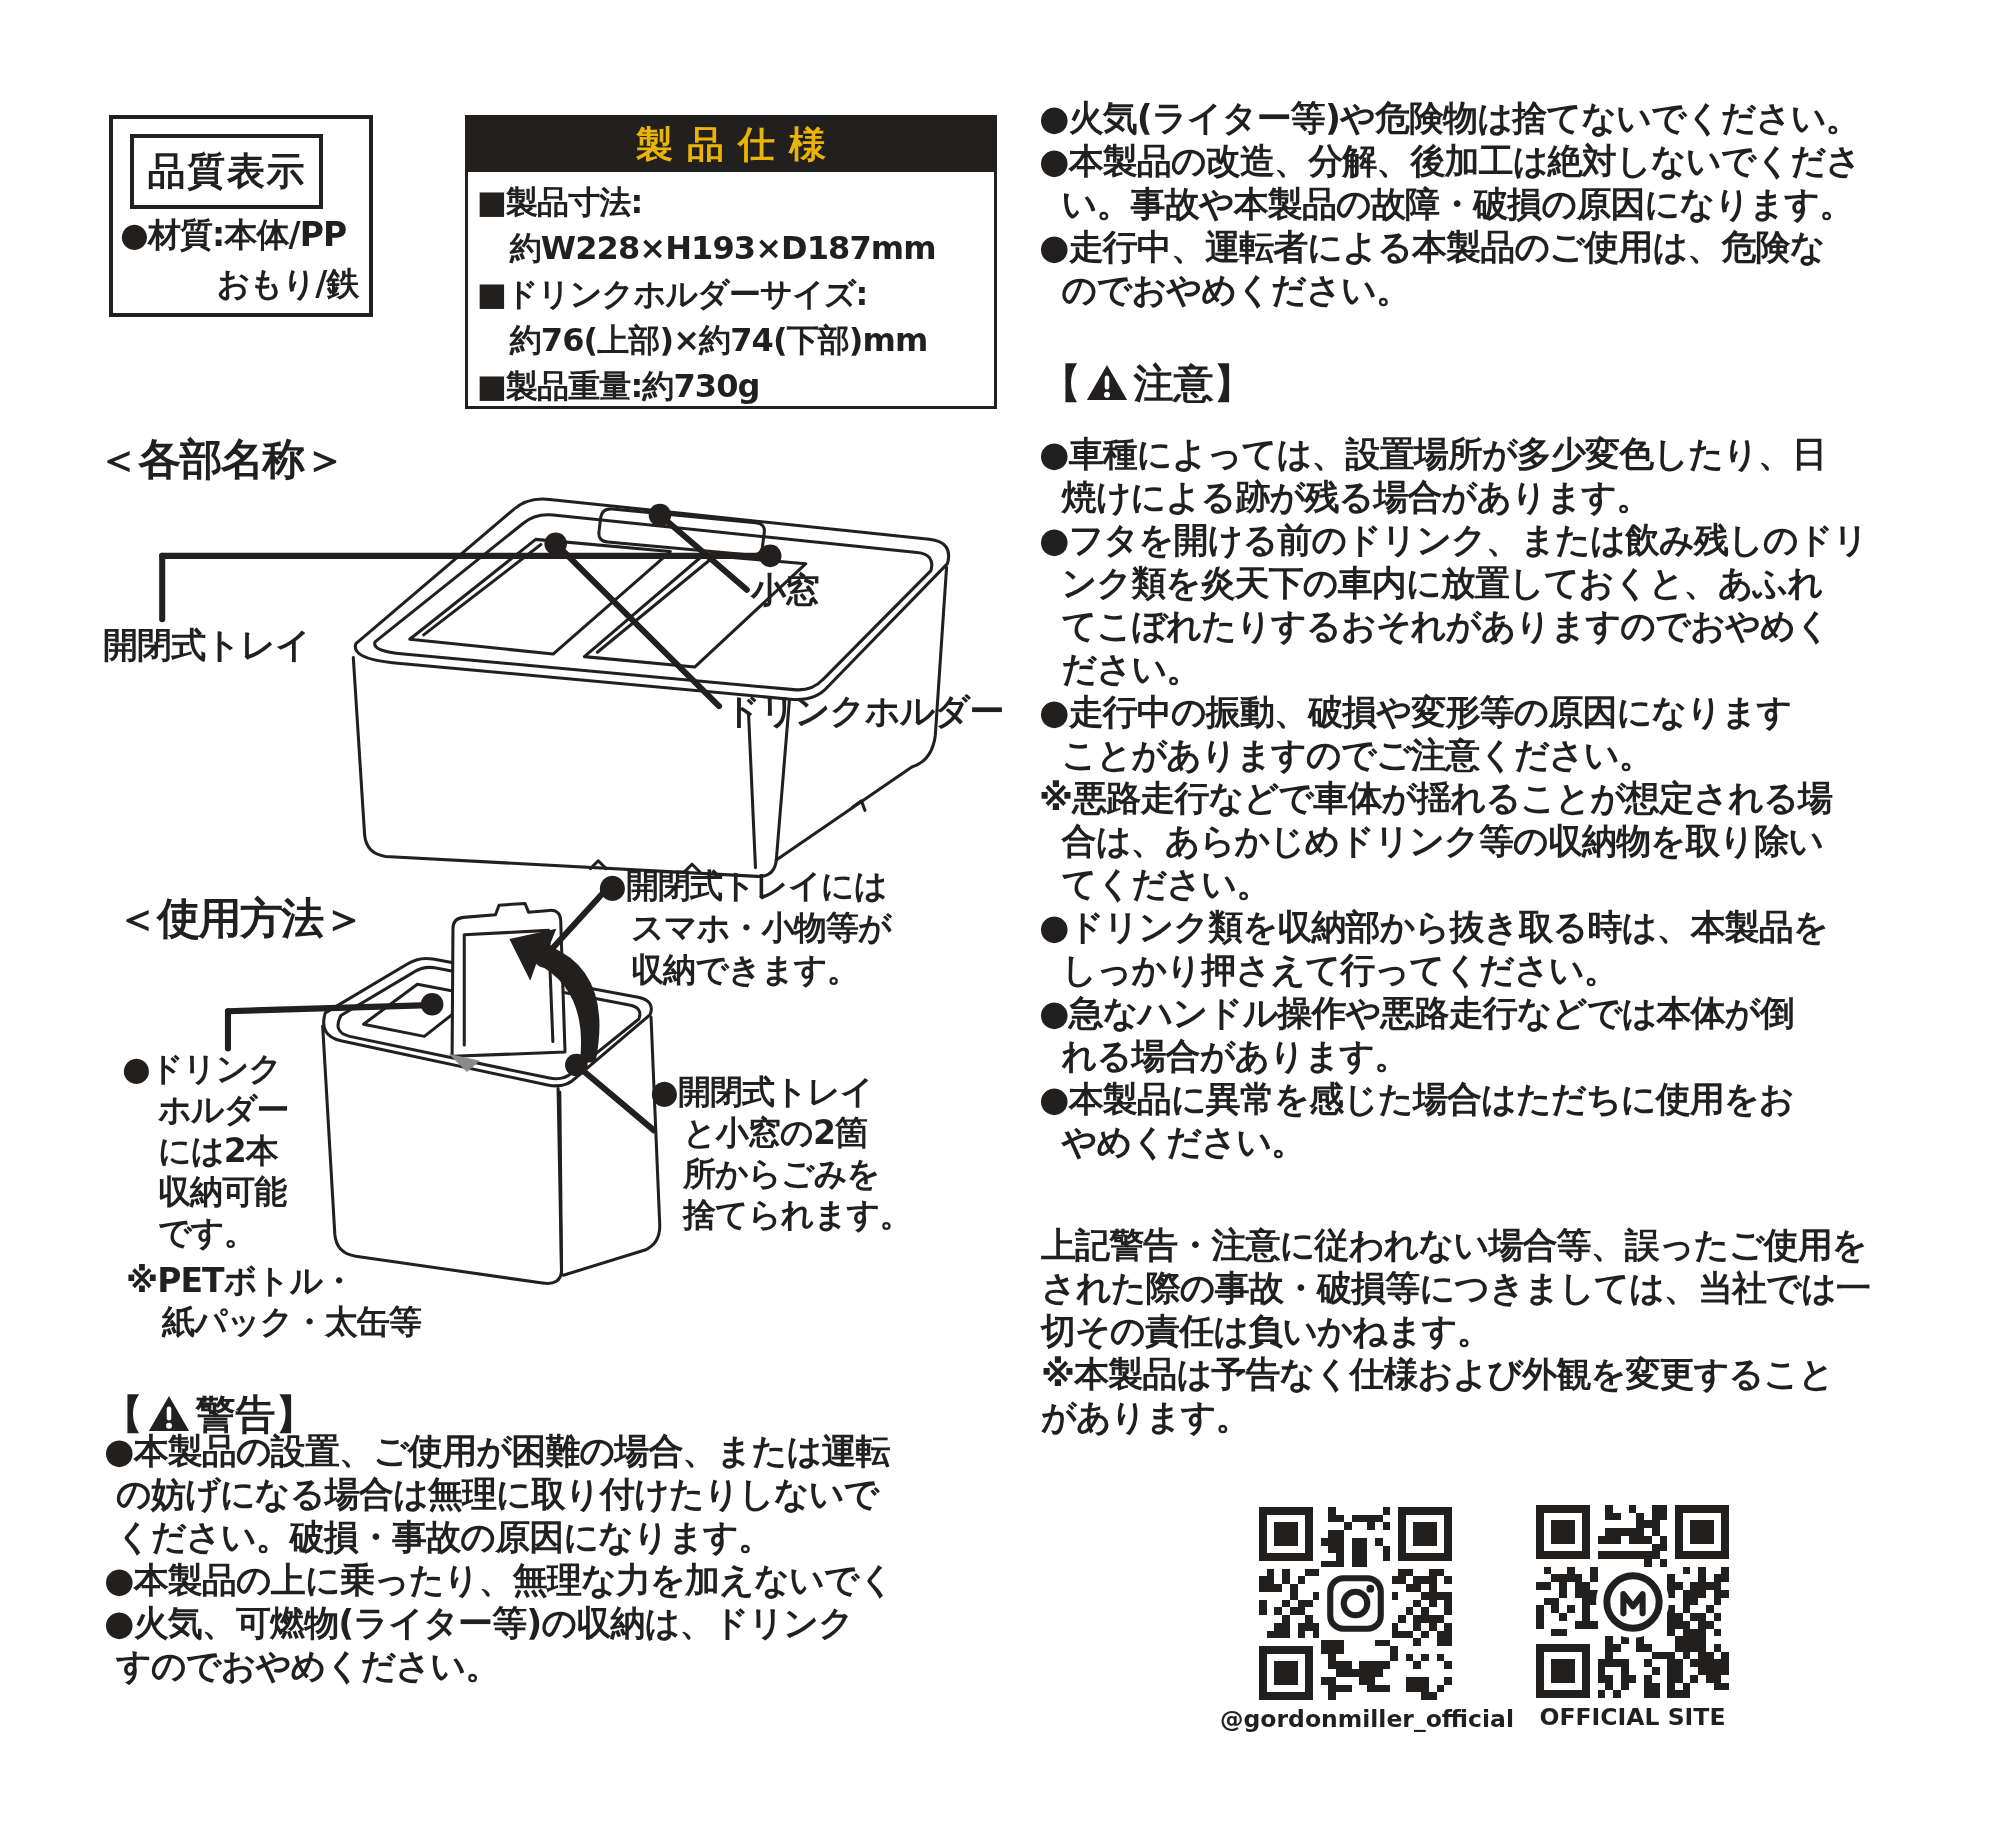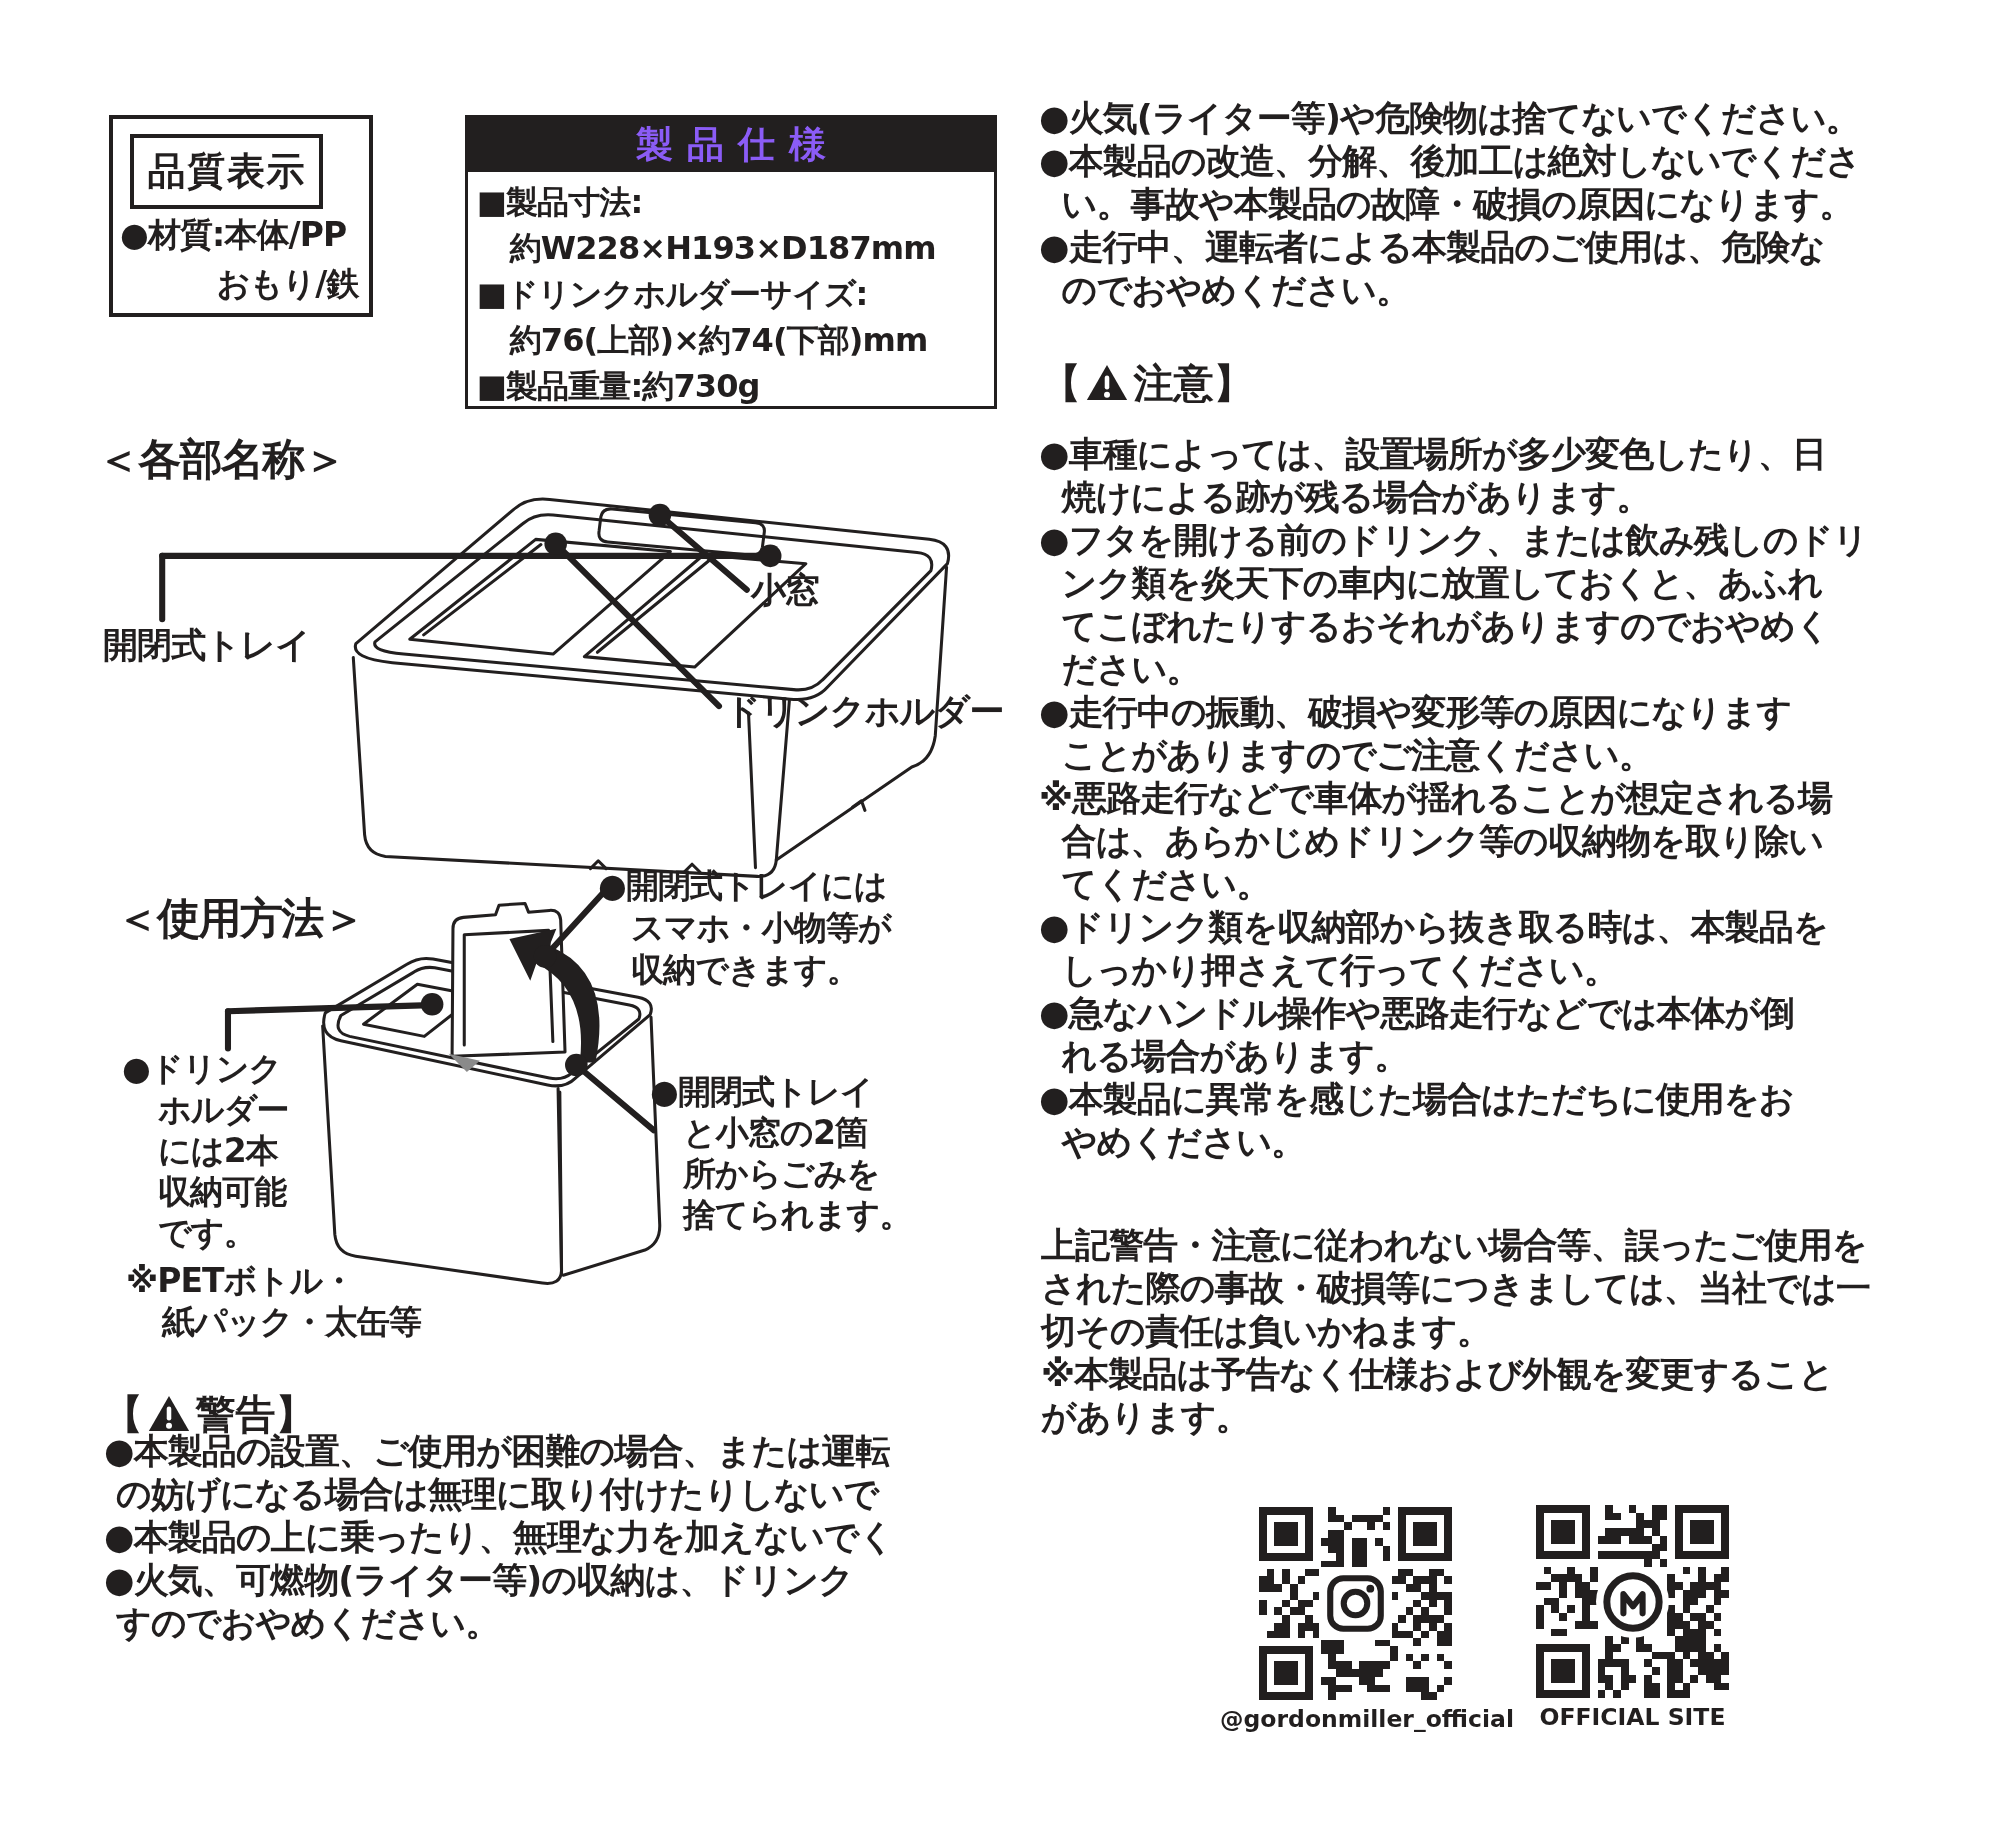--- a/index.html
+++ b/index.html
@@ -15,7 +15,7 @@
   .qline2{right:10.4px;top:143px;font-size:33px;}
   
   .sbox{left:465px;top:115px;width:532px;height:294px;border:3.5px solid #221f1f;box-sizing:border-box;background:#fff;}
-  .shead{left:0;top:0;width:100%;height:54px;background:#221f1f;color:#8b5cf6;display:flex;align-items:center;
+  .shead{left:0;top:0;width:100%;height:54px;background:#221f1f;color:#eab308;display:flex;align-items:center;
          justify-content:center;font-size:37px;letter-spacing:14px;text-indent:14px;}
   .sbody{left:8.7px;top:61px;width:513px;}
   .sline{font-size:32px;line-height:46px;white-space:nowrap;letter-spacing:-0.9px;}

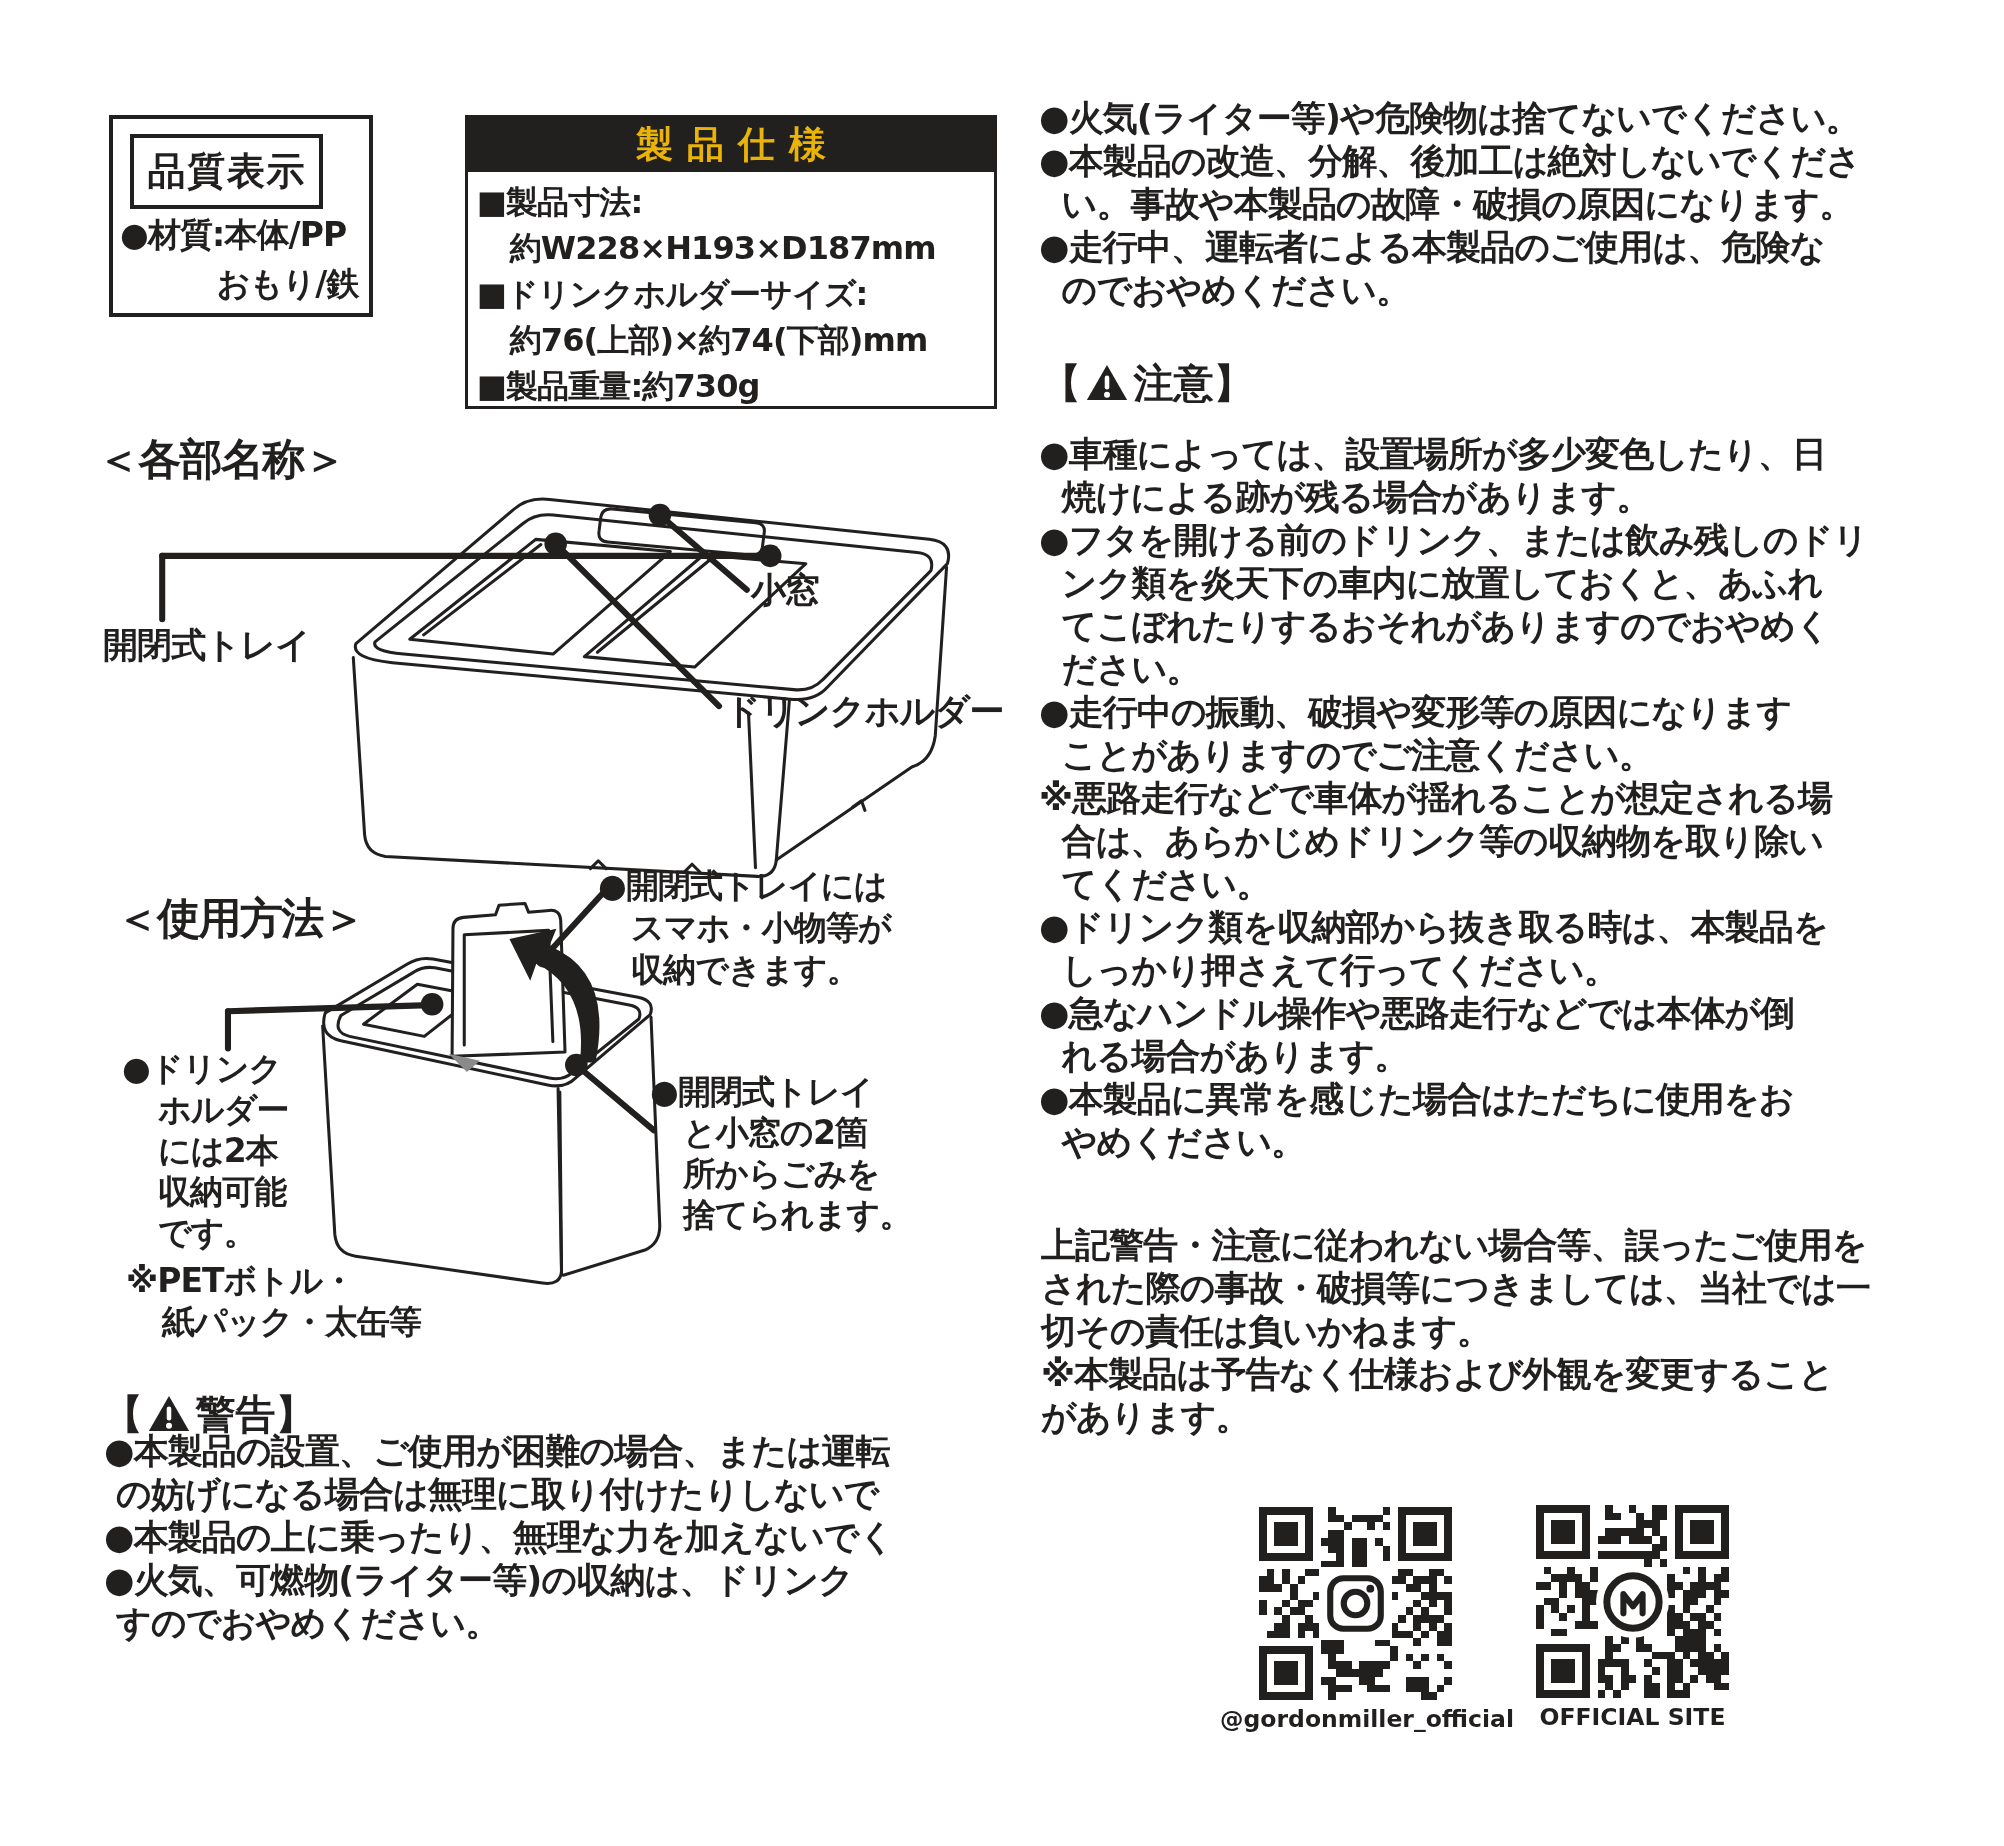--- a/index.html
+++ b/index.html
@@ -180,6 +180,7 @@
 <div class="abs col wl" style="left:104px;top:1430px;">
   <div class="ln">●本製品の設置、ご使用が困難の場合、または運転</div>
   <div class="ln cont">の妨げになる場合は無理に取り付けたりしないで</div>
+  <div class="ln cont">ください。破損・事故の原因になります。</div>
   <div class="ln">●本製品の上に乗ったり、無理な力を加えないでく</div>
   <div class="ln">●火気、可燃物(ライター等)の収納は、ドリンク</div>
   <div class="ln cont">すのでおやめください。</div>

